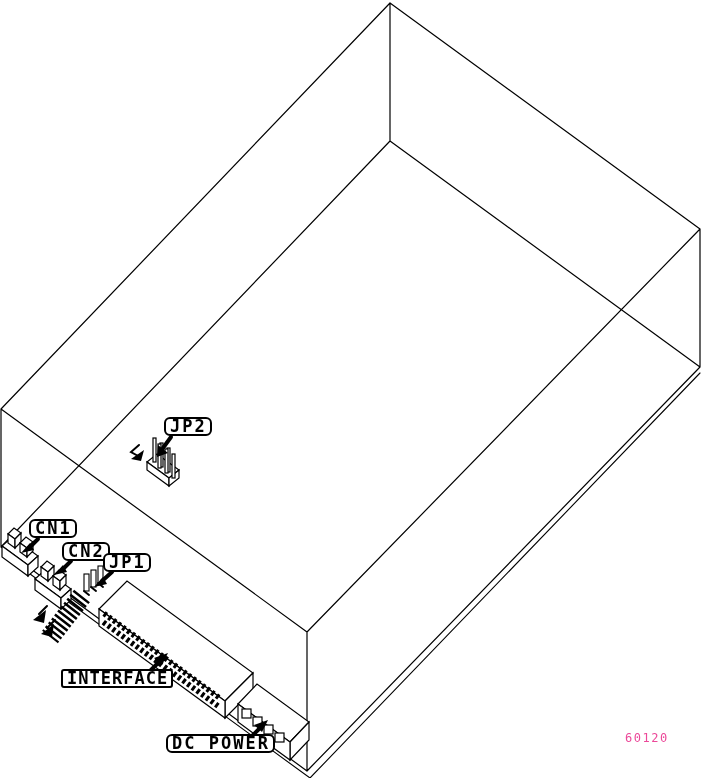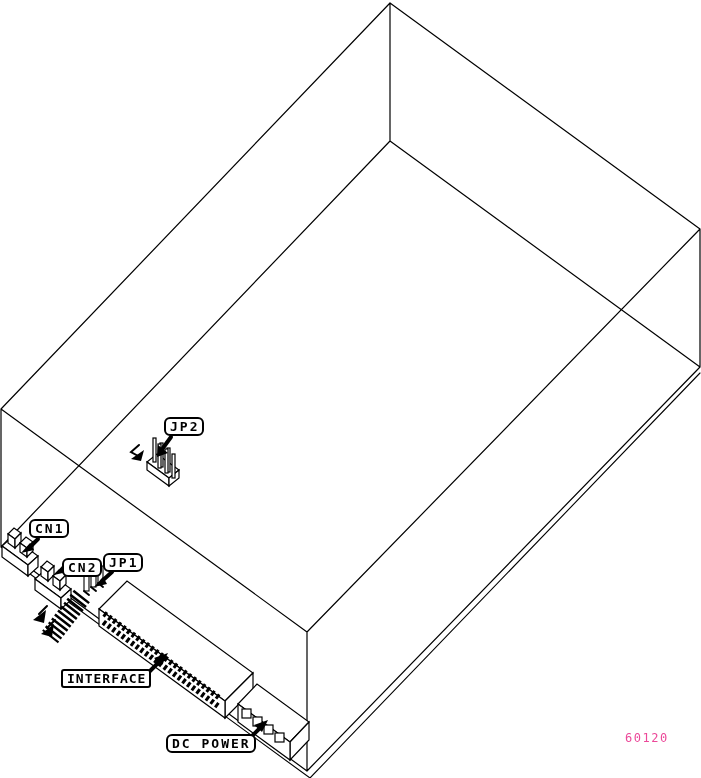--- a/index.html
+++ b/index.html
@@ -11,7 +11,7 @@
   .callout{
     position:absolute;z-index:2;background:#ffffff;color:#000000;
     border:2.5px solid #000000;border-radius:6px;
-    padding:1px 3px 1px 4px;font-size:13px;font-weight:bold;
+    padding:1px 3px 1px 4px;font-size:17px;font-weight:bold;
     letter-spacing:2px;line-height:13px;white-space:nowrap;
   }
   .callout.rect{border-radius:3px;letter-spacing:1px;}

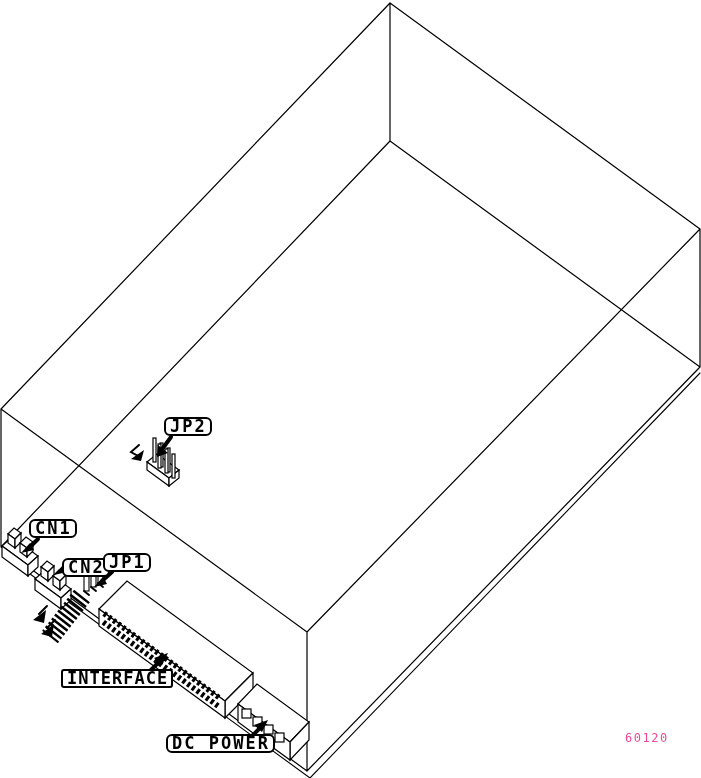--- a/index.html
+++ b/index.html
@@ -152,7 +152,7 @@
 
   <div class="callout" style="left:29px;top:519px;">CN1</div>
 
-  <div class="callout" style="left:62px;top:542px;margin-top:16px;">CN2</div>
+  <div class="callout" style="left:62px;top:542px;">CN2</div>
 
   <div class="callout" style="left:103px;top:553px;">JP1</div>
 

